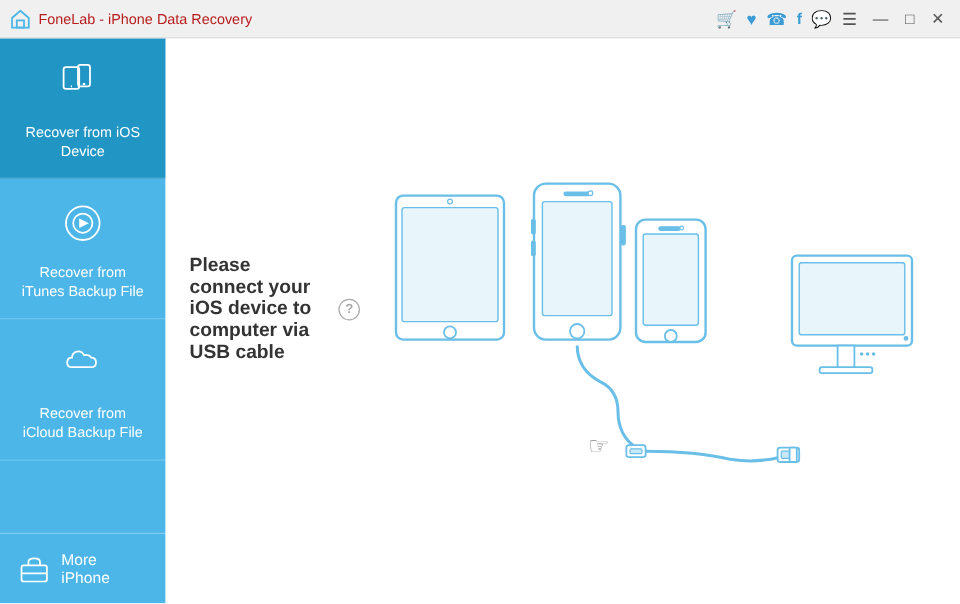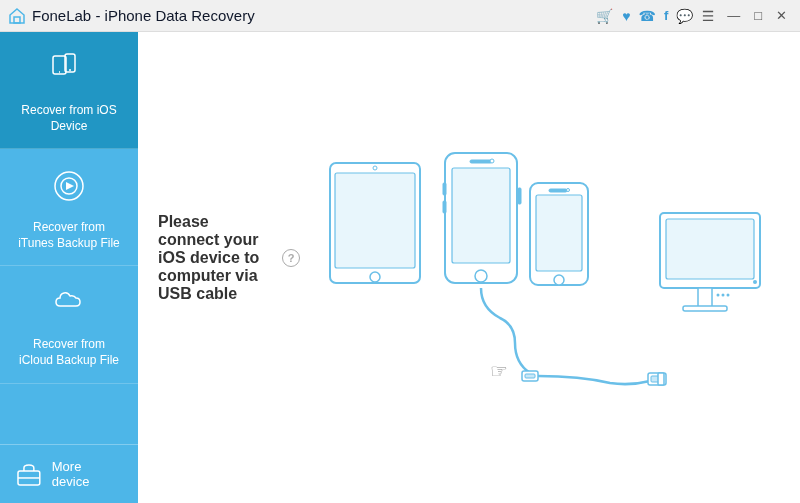--- a/index.html
+++ b/index.html
@@ -30,8 +30,8 @@
       flex-shrink: 0;
     }
     .title-bar-title {
-      font-size: 15px;
-      color: #0f172a;
+      font-size: 12px;
+      color: #b91c1c;
       flex: 1;
     }
     .title-bar-controls {

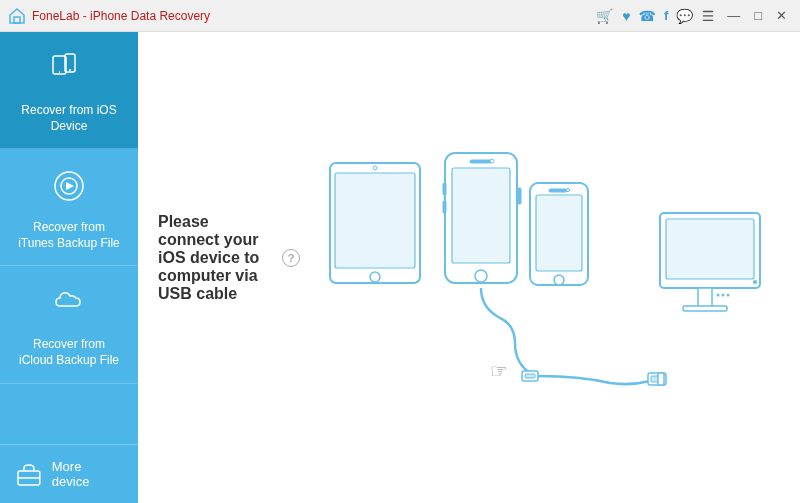--- a/index.html
+++ b/index.html
@@ -243,7 +243,7 @@
           <path d="M8 10 L8 7 Q8 4 13 4 Q18 4 18 7 L18 10"></path>
           <line x1="2" y1="17" x2="24" y2="17"></line>
         </svg>
-        <span class="sidebar-more-tools-label">More device</span>
+        <span class="sidebar-more-tools-label">More iPhone</span>
       </div>
     </div>
 

